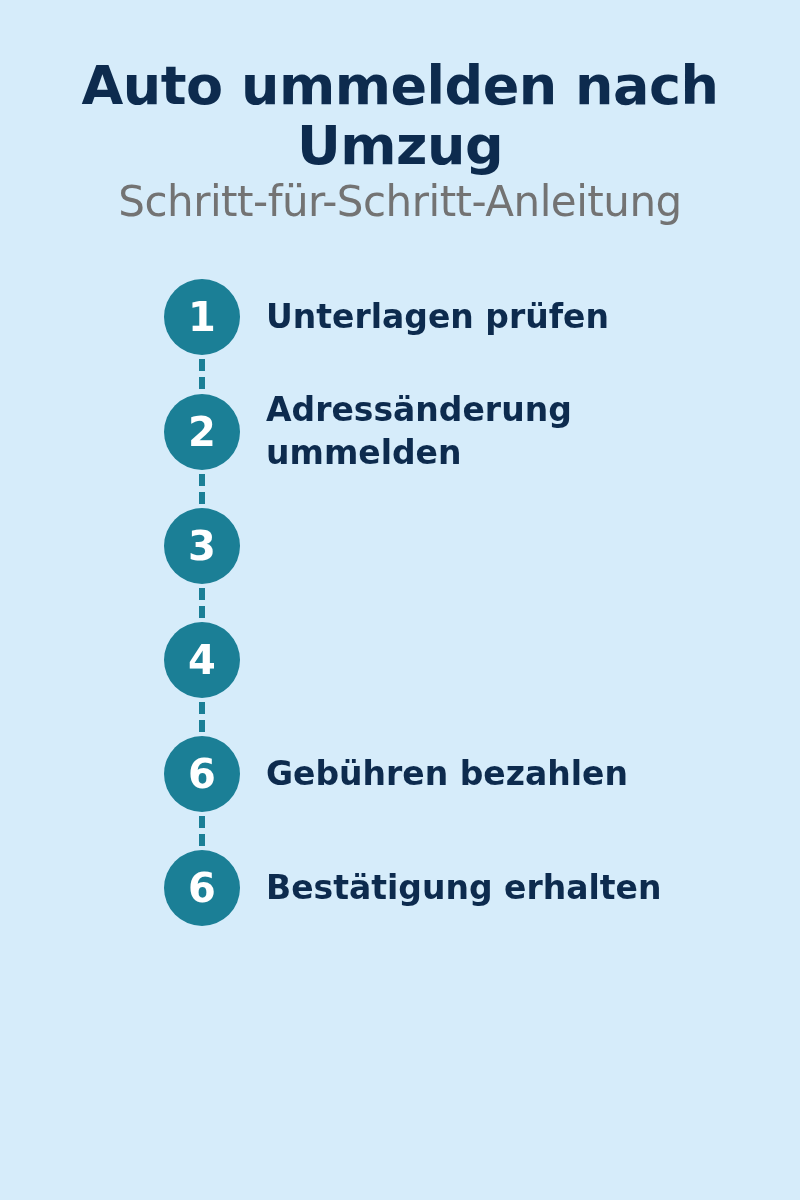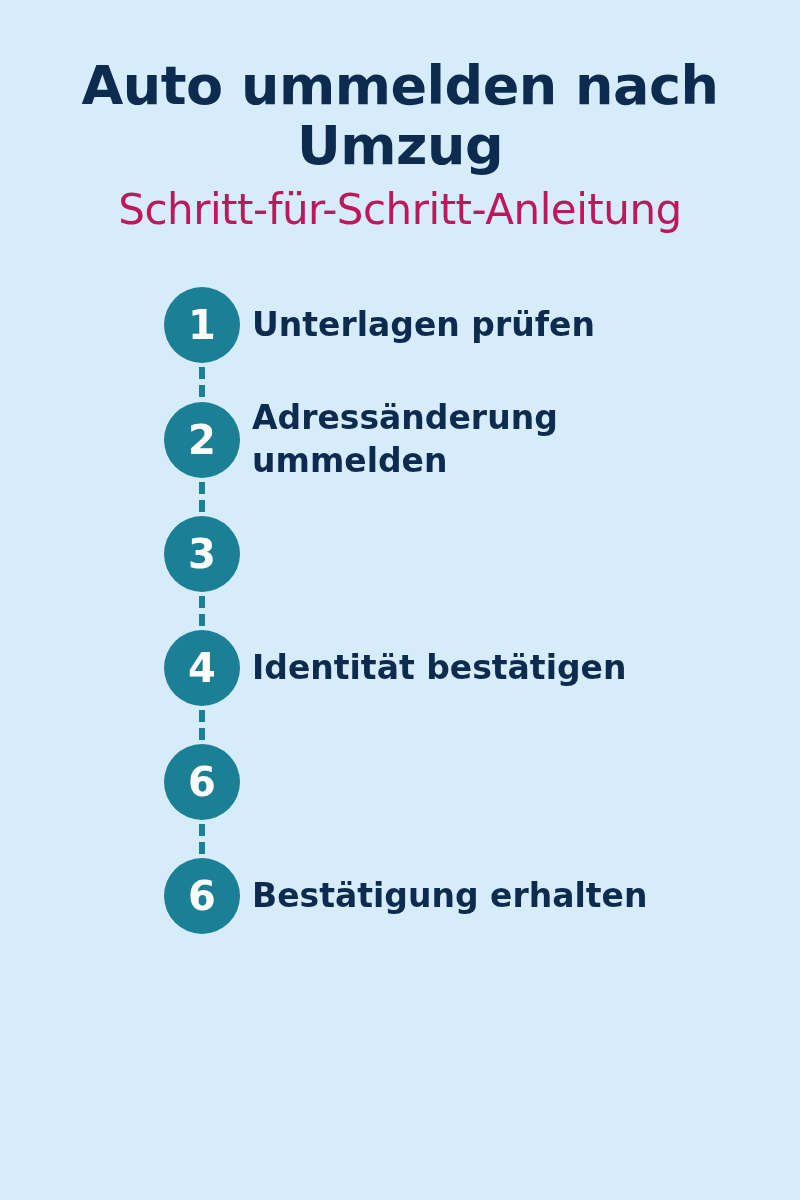--- a/index.html
+++ b/index.html
@@ -40,8 +40,8 @@
     font-size: 42px;
     line-height: 1.2;
     font-weight: 400;
-    color: #be185d;
-    margin-top: 8px;
+    color: #737373;
+    margin-top: 0;
     letter-spacing: -0.5px;
   }
 

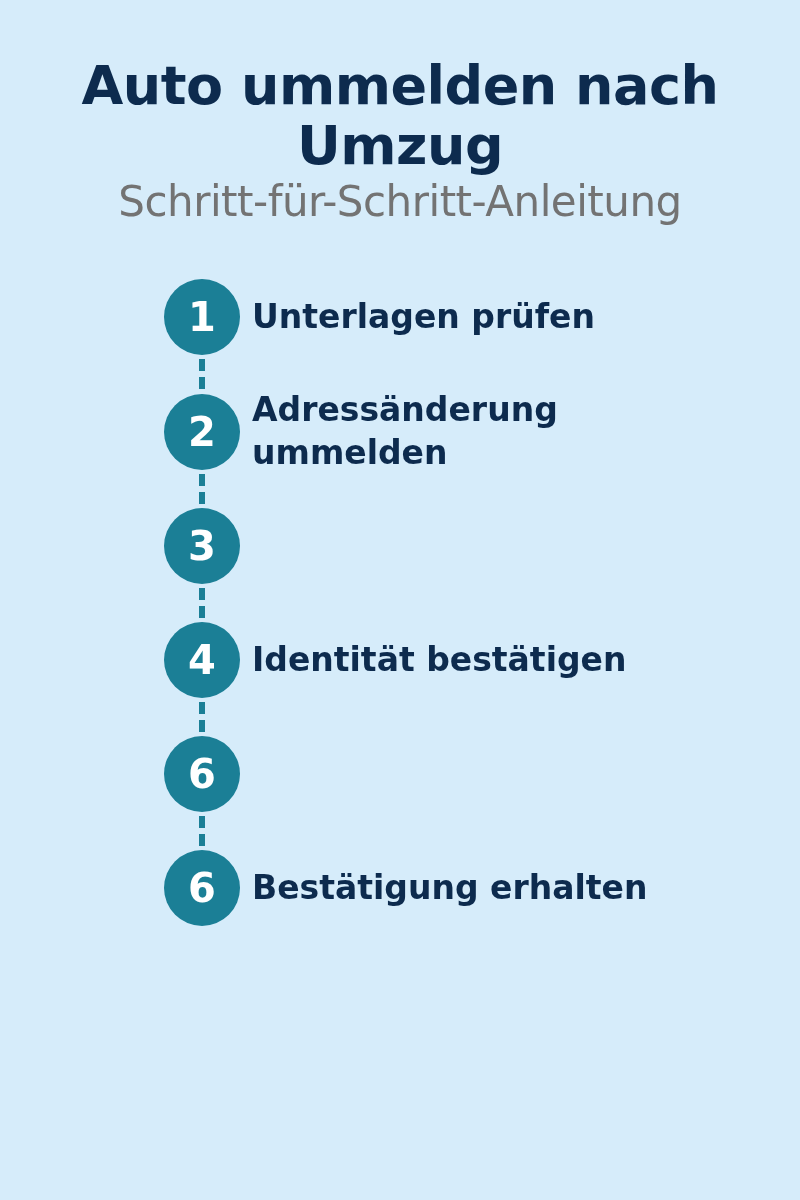--- a/index.html
+++ b/index.html
@@ -79,7 +79,7 @@
   }
 
   .step-label {
-    margin-left: 12px;
+    margin-left: 26px;
     font-size: 33px;
     line-height: 1.28;
     font-weight: 700;

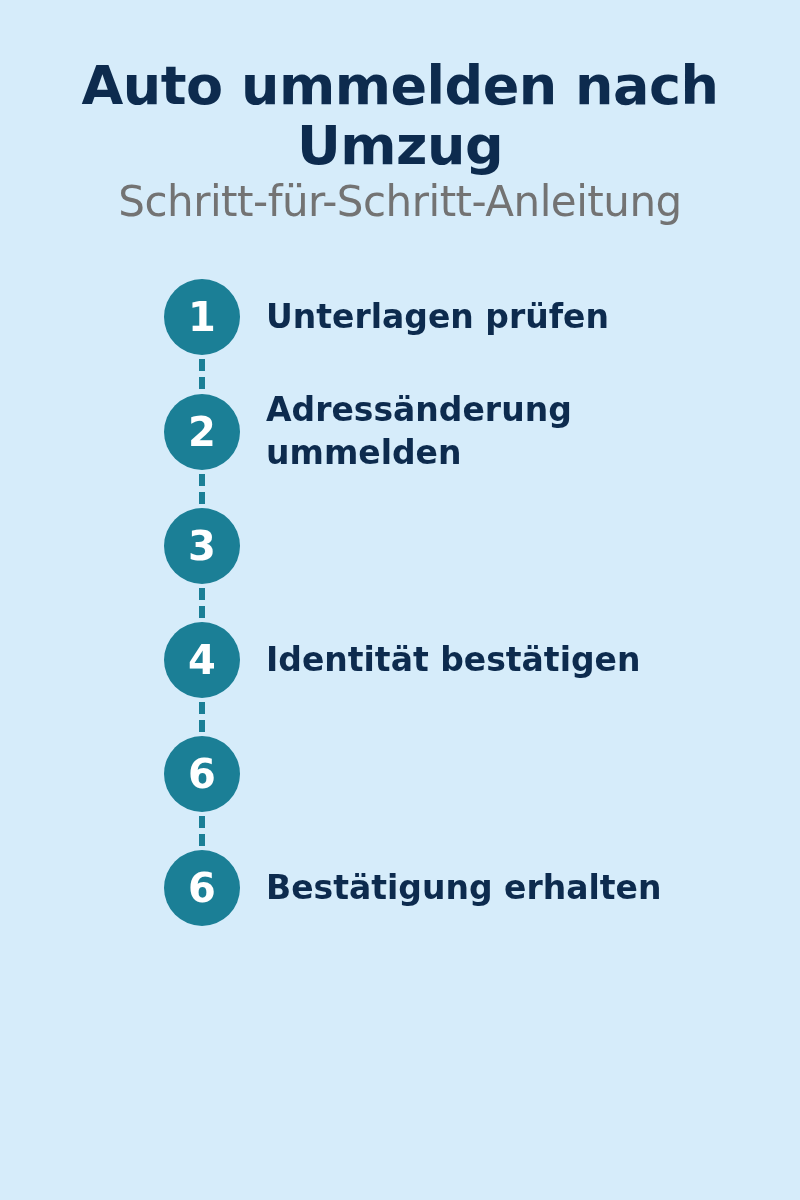--- a/index.html
+++ b/index.html
@@ -133,7 +133,6 @@
 
     <div class="step">
       <div class="step-badge">4</div>
-      <div class="step-label">Identität bestätigen</div>
       <div class="connector"></div>
     </div>
 

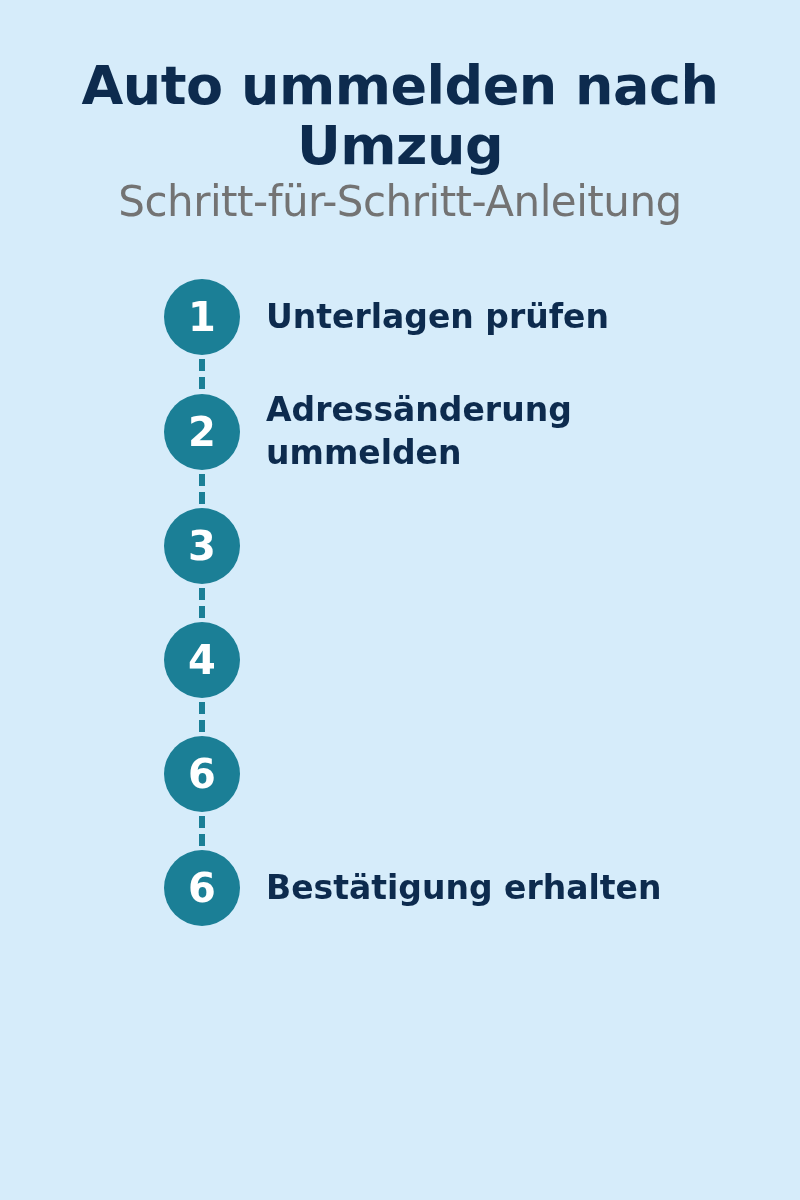--- a/index.html
+++ b/index.html
@@ -138,6 +138,7 @@
 
     <div class="step">
       <div class="step-badge">6</div>
+      <div class="step-label">Gebühren bezahlen</div>
       <div class="connector"></div>
     </div>
 

